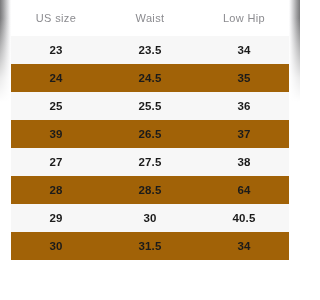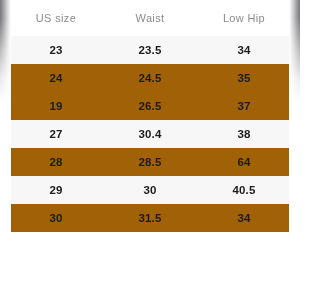--- a/index.html
+++ b/index.html
@@ -161,6 +161,11 @@
           <td>24.5</td>
           <td>35</td>
         </tr>
+        <tr class="stripe-a">
+          <td>25</td>
+          <td>25.5</td>
+          <td>36</td>
+        </tr>
         <tr class="stripe-b">
           <td>19</td>
           <td>26.5</td>

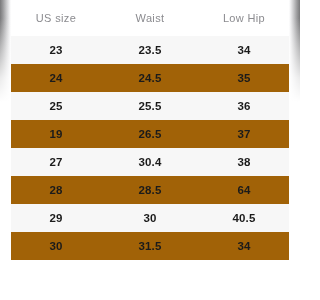--- a/index.html
+++ b/index.html
@@ -167,7 +167,7 @@
           <td>36</td>
         </tr>
         <tr class="stripe-b">
-          <td>19</td>
+          <td>39</td>
           <td>26.5</td>
           <td>37</td>
         </tr>

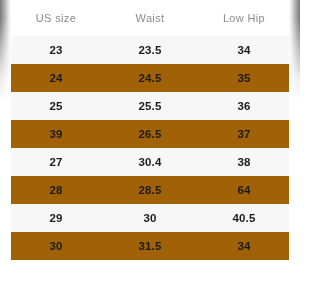--- a/index.html
+++ b/index.html
@@ -173,7 +173,7 @@
         </tr>
         <tr class="stripe-a">
           <td>27</td>
-          <td>30.4</td>
+          <td>27.5</td>
           <td>38</td>
         </tr>
         <tr class="stripe-b">

